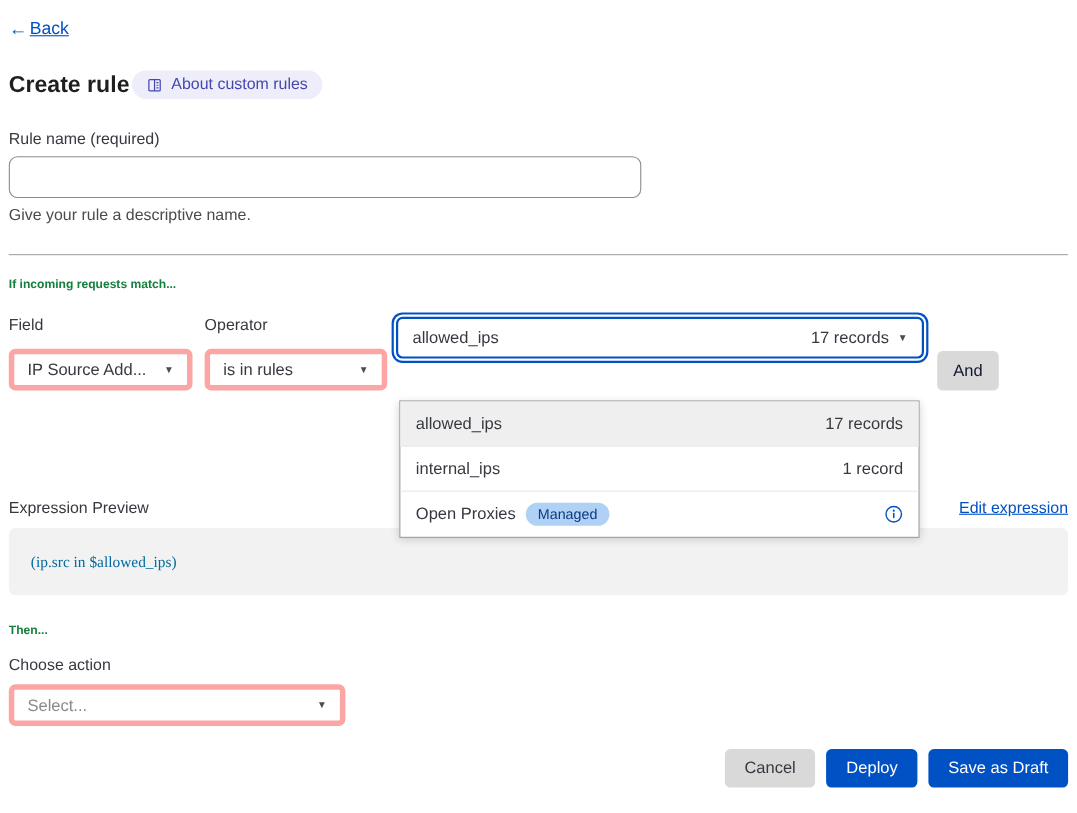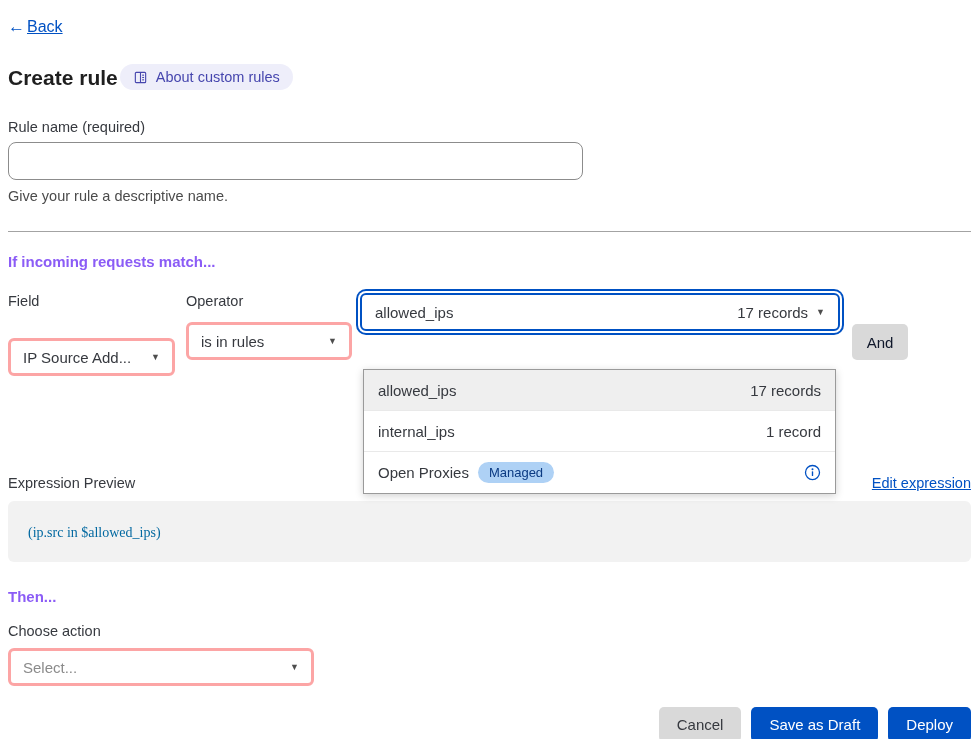--- a/index.html
+++ b/index.html
@@ -43,7 +43,7 @@
   .divider { border: none; border-top: 1px solid #a3a3a3; margin: 27px 0 0 0; }
 
   
-  .section-heading { font-size: 15px; font-weight: bold; color: #8b5cf6; margin: 21px 0 0 0; }
+  .section-heading { font-size: 11px; font-weight: bold; color: #15803d; margin: 21px 0 0 0; }
 
   .match-row { margin-top: 23px; display: flex; align-items: flex-start; }
   .col { display: flex; flex-direction: column; }

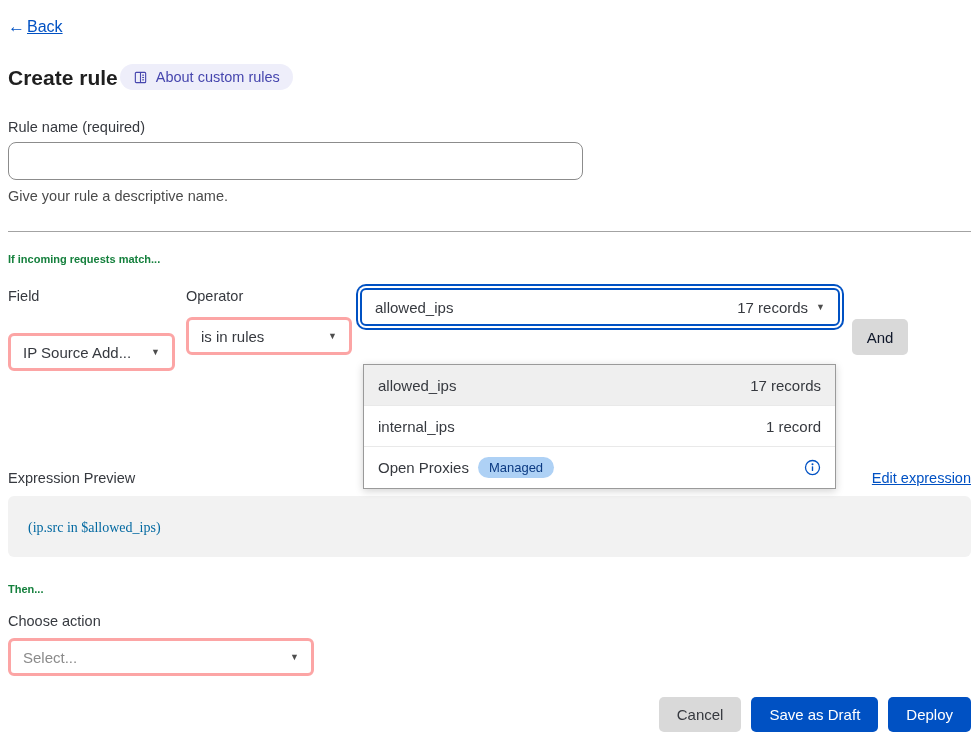--- a/index.html
+++ b/index.html
@@ -47,7 +47,7 @@
 
   .match-row { margin-top: 23px; display: flex; align-items: flex-start; }
   .col { display: flex; flex-direction: column; }
-  .col-field { width: 167px; gap: 16px; }
+  .col-field { width: 167px; }
   .col-operator { width: 166px; margin-left: 11px; }
   .col-value { width: 480px; margin-left: 8px; position: relative; }
   .col-label { font-size: 14.5px; color: #36393f; height: 18px; margin-bottom: 11px; }

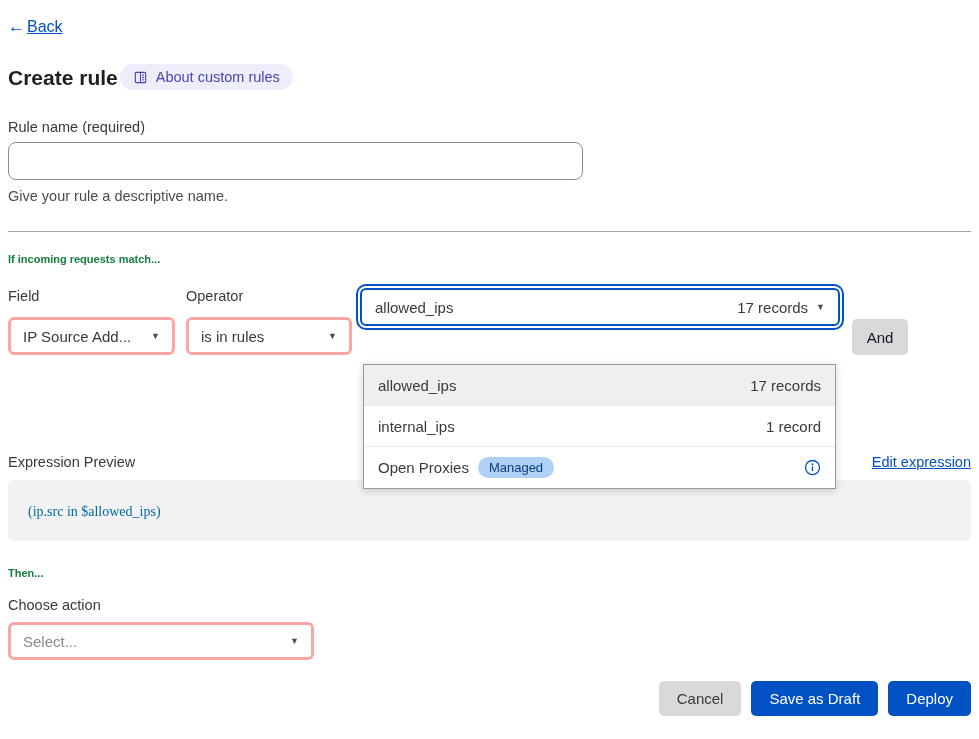--- a/index.html
+++ b/index.html
@@ -54,7 +54,7 @@
   .value-label-row { display: flex; justify-content: space-between; align-items: center; height: 18px; margin-bottom: 11px; }
 
   .select-box {
-    height: 38px; border: 3px solid #fca5a5; border-radius: 6px; background: #fff;
+    height: 38px; border: 5px solid #fca5a5; border-radius: 6px; background: #fff;
     display: flex; align-items: center; justify-content: space-between;
     padding: 0 12px; font-size: 15px; cursor: pointer;
   }

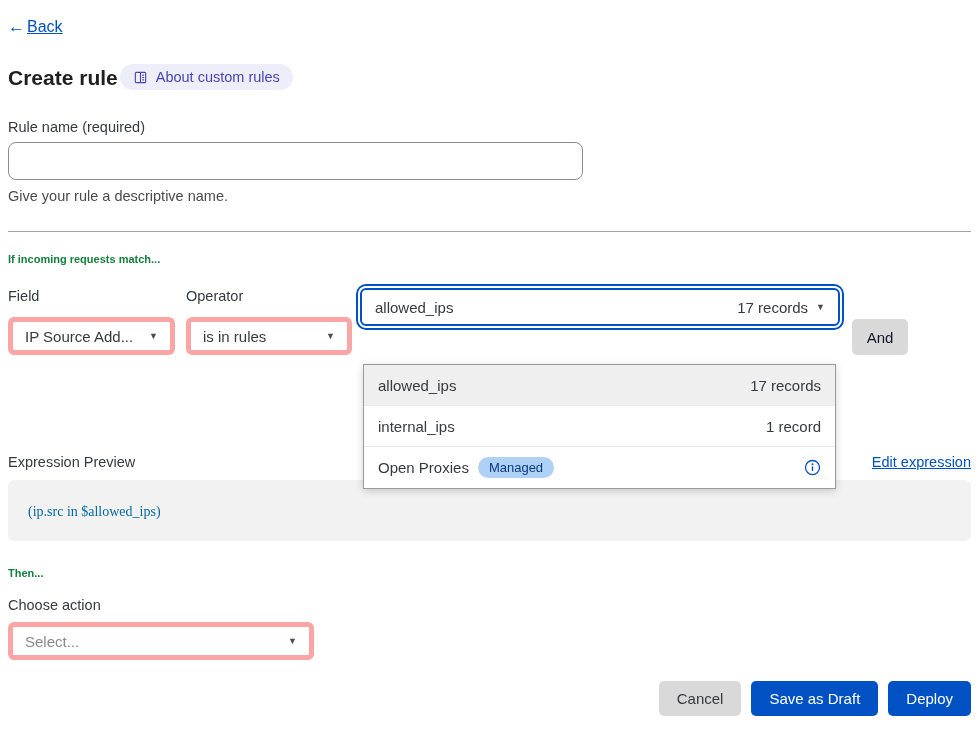--- a/index.html
+++ b/index.html
@@ -238,8 +238,8 @@
 
   <div class="footer">
     <button class="btn btn-gray">Cancel</button>
+    <button class="btn btn-blue">Deploy</button>
     <button class="btn btn-blue">Save as Draft</button>
-    <button class="btn btn-blue">Deploy</button>
   </div>
 
 </div>

